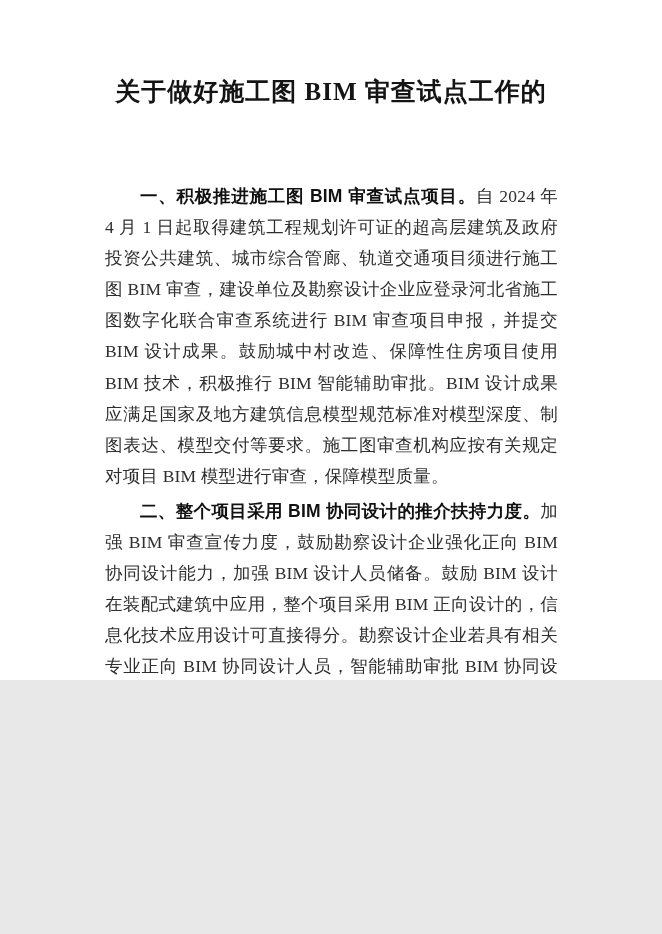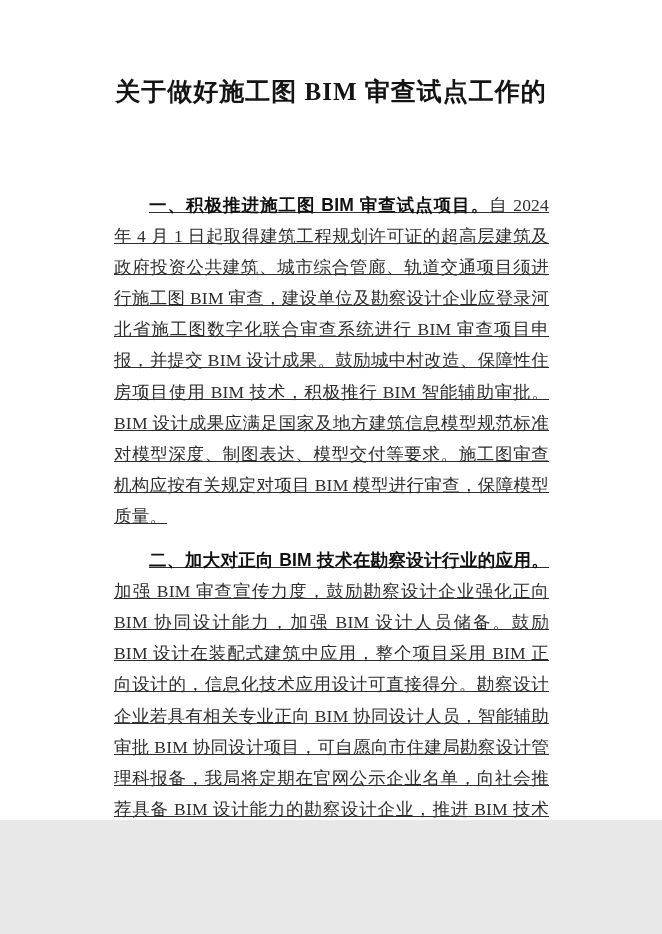--- a/index.html
+++ b/index.html
@@ -6,7 +6,7 @@
   .page {
     position: relative;
     width: 662px;
-    height: 820px;
+    height: 680px;
     margin: 0 auto;
     background: #ffffff;
     overflow: hidden;

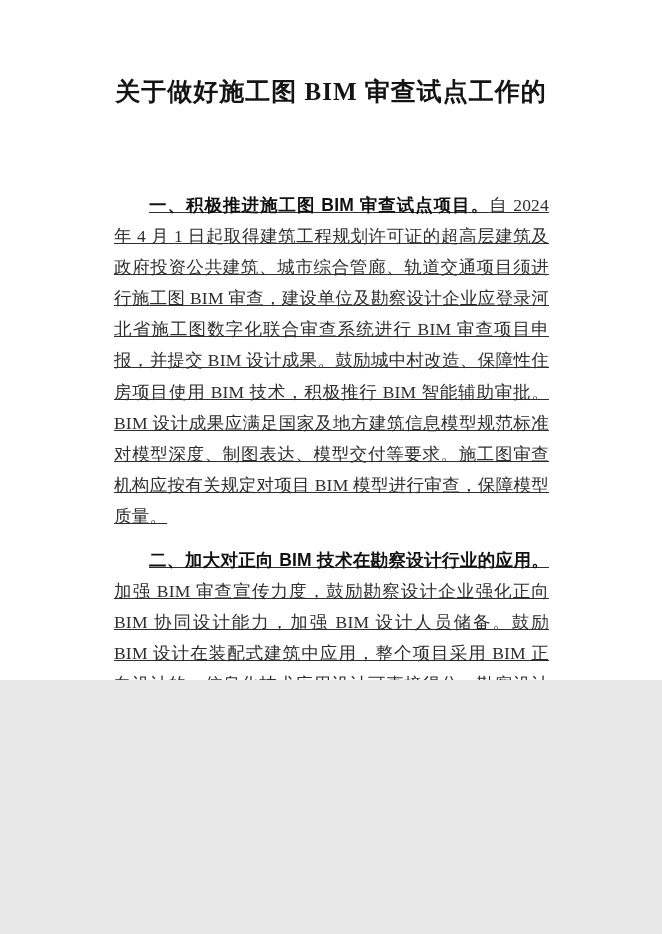--- a/index.html
+++ b/index.html
@@ -38,9 +38,8 @@
     text-align: justify;
   }
   .para {
-    margin: 13px;
+    margin: 4px;
     text-indent: 2em;
-    text-decoration: underline;
   }
   .para-lead {
     font-weight: bold;

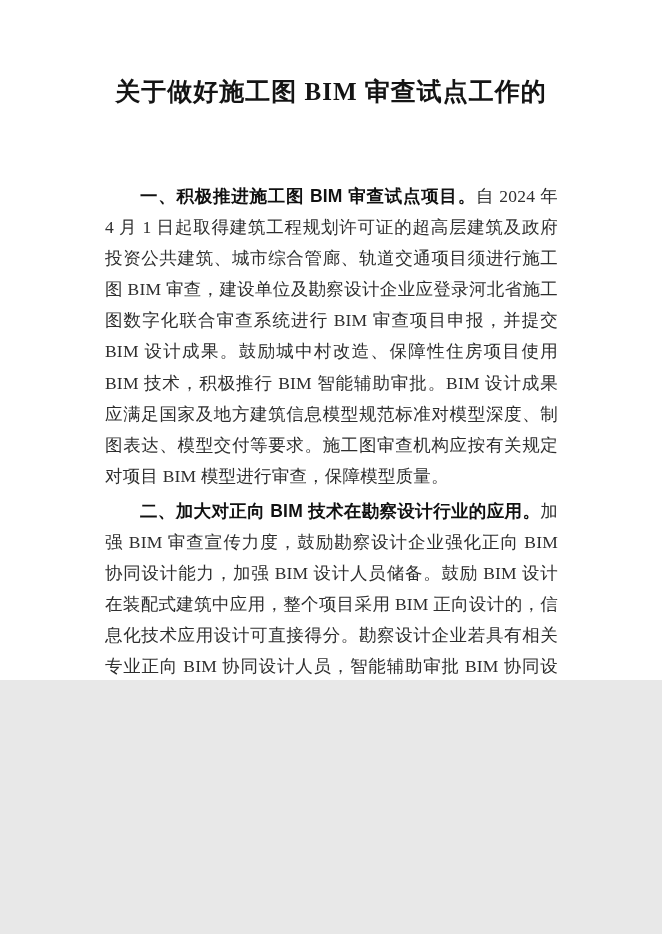--- a/index.html
+++ b/index.html
@@ -103,7 +103,7 @@
   <div class="doc-body">
 
   <p class="para"><span class="para-lead">一、积极推进施工图 BIM 审查试点项目。</span><span>自 2024 年 4 月 1 日起取得建筑工程规划许可证的超高层建筑及政府投资公共建筑、城市综合管廊、轨道交通项目须进行施工图 BIM 审查，建设单位及勘察设计企业应登录河北省施工图数字化联合审查系统进行 BIM 审查项目申报，并提交 BIM 设计成果。鼓励城中村改造、保障性住房项目使用 BIM 技术，积极推行 BIM 智能辅助审批。BIM 设计成果应满足国家及地方建筑信息模型规范标准对模型深度、制图表达、模型交付等要求。施工图审查机构应按有关规定对项目 BIM 模型进行审查，保障模型质量。</span></p>
-      <p class="para"><span class="para-lead">二、加大对正向 BIM 技术在勘察设计行业的应用。</span><span>加强 BIM 审查宣传力度，鼓励勘察设计企业强化正向 BIM 协同设计能力，加强 BIM 设计人员储备。鼓励 BIM 设计在装配式建筑中应用，整个项目采用 BIM 正向设计的，信息化技术应用设计可直接得分。勘察设计企业若具有相关专业正向 BIM 协同设计人员，智能辅助审批 BIM 协同设计项目，可自愿向市住建局勘察设计管理科报备，我局将定期在官网公示企业名单，向社会推荐具备 BIM 设计能力的勘察设计企业，推进 BIM 技术在勘察设计行业的应用。</span></p>
+      <p class="para"><span class="para-lead">二、整个项目采用 BIM 协同设计的推介扶持力度。</span><span>加强 BIM 审查宣传力度，鼓励勘察设计企业强化正向 BIM 协同设计能力，加强 BIM 设计人员储备。鼓励 BIM 设计在装配式建筑中应用，整个项目采用 BIM 正向设计的，信息化技术应用设计可直接得分。勘察设计企业若具有相关专业正向 BIM 协同设计人员，智能辅助审批 BIM 协同设计项目，可自愿向市住建局勘察设计管理科报备，我局将定期在官网公示企业名单，向社会推荐具备 BIM 设计能力的勘察设计企业，推进 BIM 技术在勘察设计行业的应用。</span></p>
     </div>
 
   <div class="page-number">- 2 -</div>

